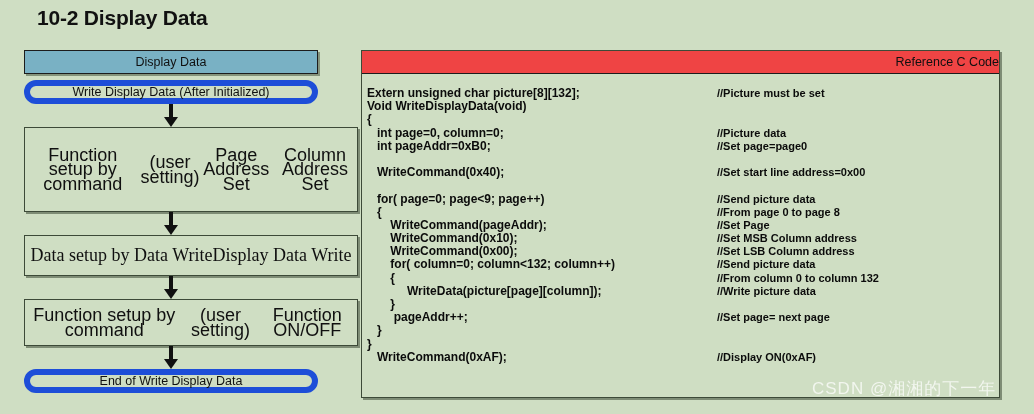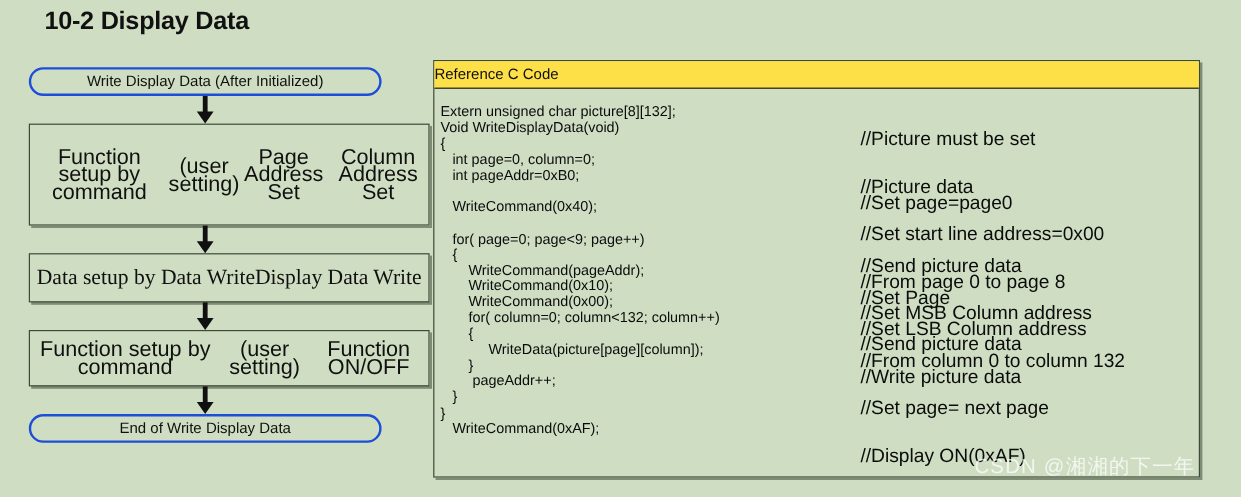--- a/index.html
+++ b/index.html
@@ -186,6 +186,9 @@
 
 <div id="flow-column">
 
+  <div class="flow-header">
+    <span>Display Data</span>
+  </div>
 
   <div class="gap-6"></div>
 

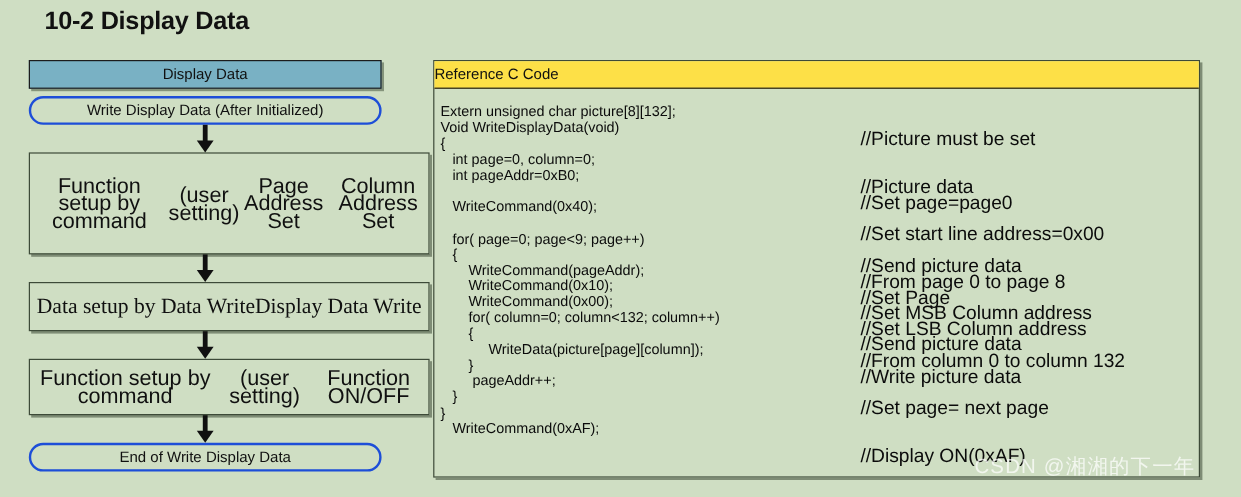--- a/index.html
+++ b/index.html
@@ -131,11 +131,11 @@
     top: 0;
     width: 637px;
     height: 23px;
-    background: #fde047;
+    background: #ef4444;
     border-bottom: 1px solid #1c1c1c;
     display: flex;
     align-items: center;
-    justify-content: flex-start;
+    justify-content: flex-end;
     font-size: 12.5px;
     color: #101010;
   }

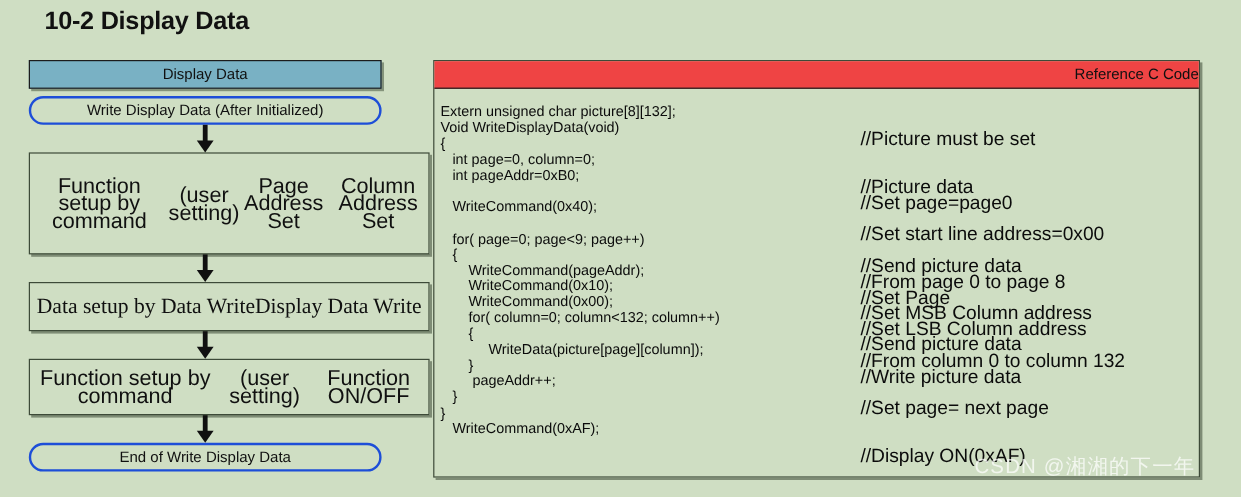--- a/index.html
+++ b/index.html
@@ -54,7 +54,7 @@
     box-sizing: border-box;
     width: 294px;
     height: 24px;
-    border: 2px solid #1d4ed8;
+    border: 6px solid #1d4ed8;
     border-radius: 13px;
     background: transparent;
     display: flex;

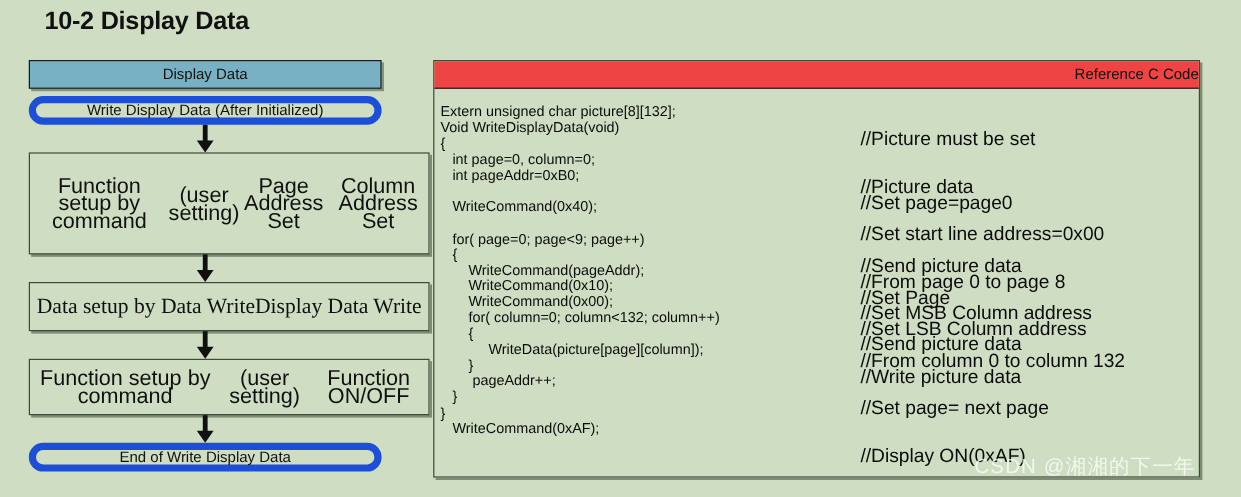--- a/index.html
+++ b/index.html
@@ -165,7 +165,7 @@
     white-space: pre;
     margin-top: 23px;
   }
-  .code-line { height: 13.2px; }
+  .code-line { height: 13.2px; font-weight: bold; }
 
   
   #watermark {

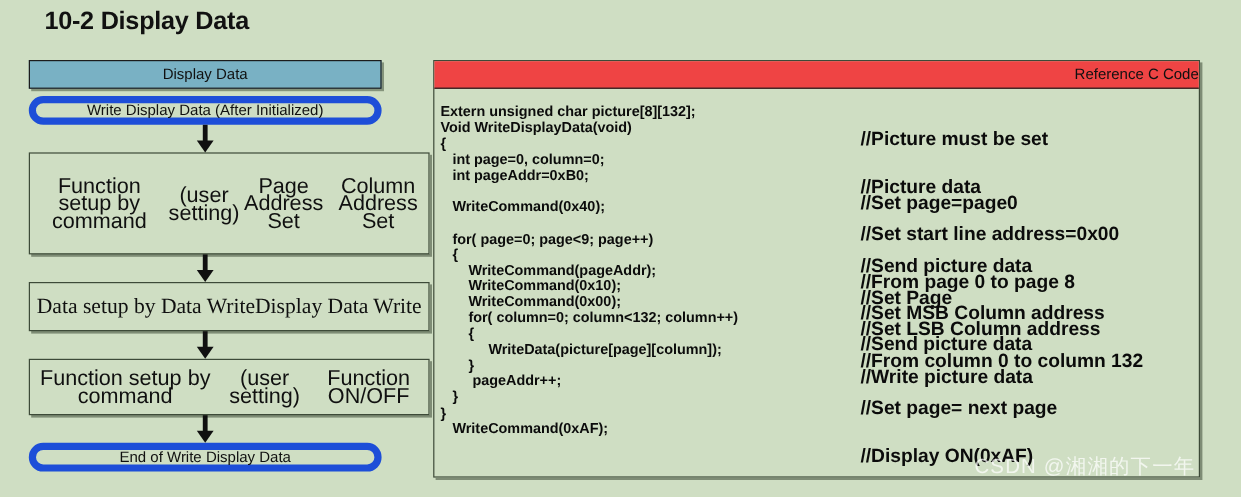--- a/index.html
+++ b/index.html
@@ -159,11 +159,10 @@
     position: absolute;
     top: 13px;
     left: 355px;
-    font-size: 16px;
+    font-size: 11px;
     line-height: 13.2px;
     color: #0b0b0b;
     white-space: pre;
-    margin-top: 23px;
   }
   .code-line { height: 13.2px; font-weight: bold; }
 

